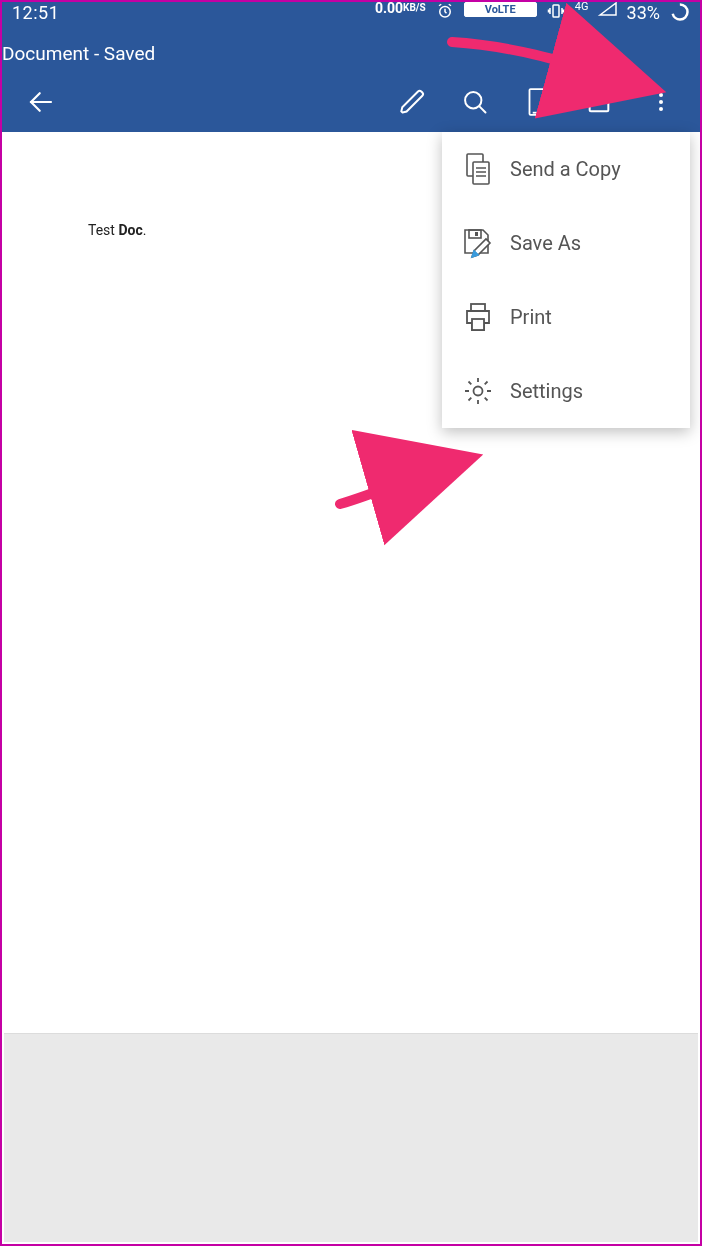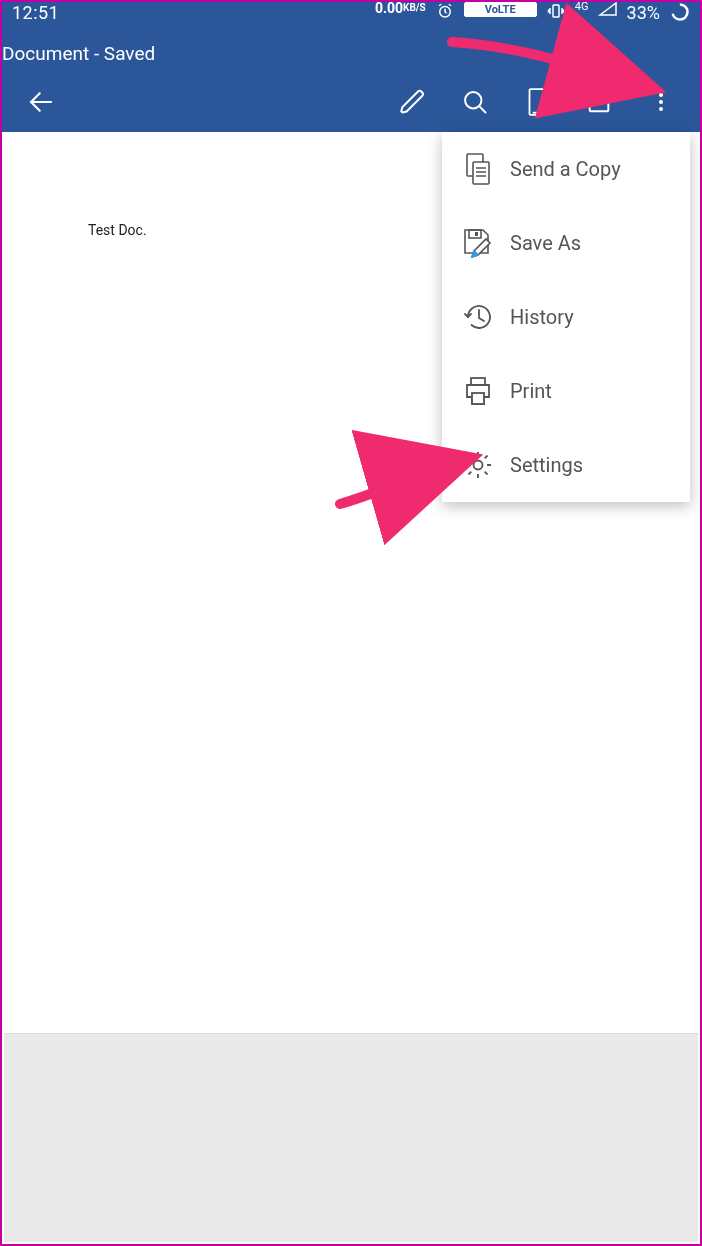--- a/index.html
+++ b/index.html
@@ -77,7 +77,7 @@
     color: #222;
   }
   .doc-line { }
-  .doc-line .bold { font-weight: 400; }
+  .doc-line .bold { font-weight: 700; }
 
   
   .menu {

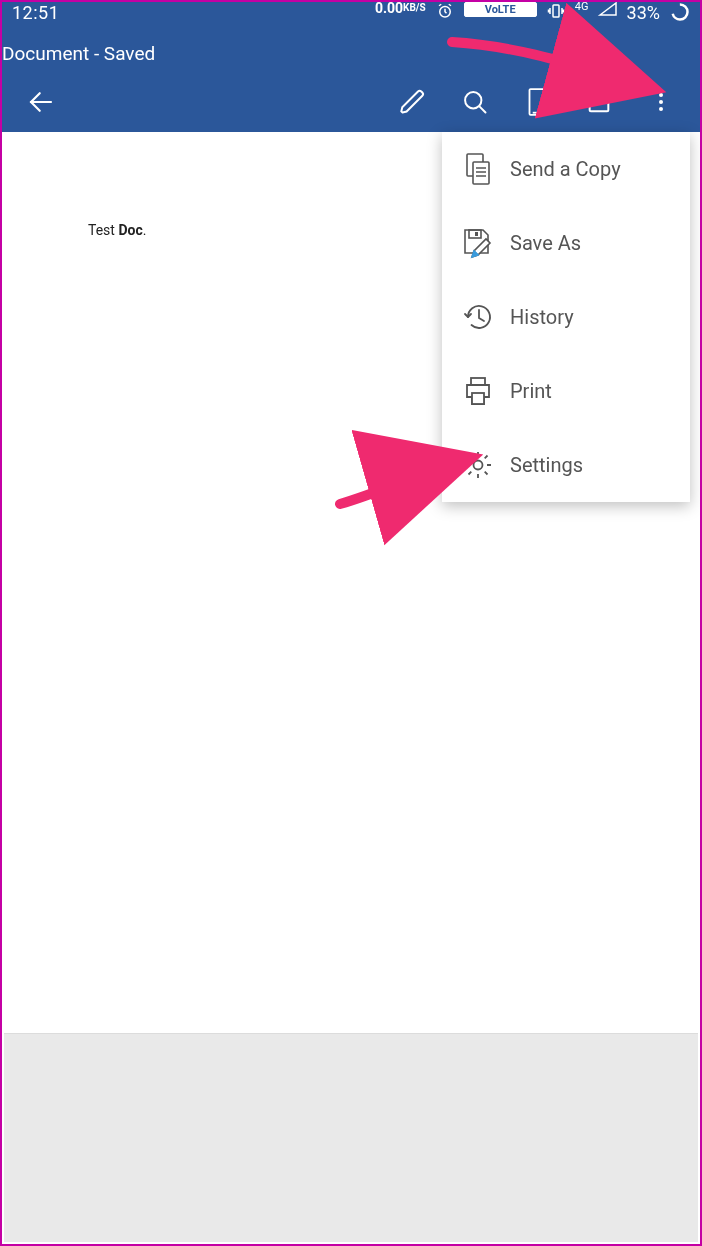--- a/index.html
+++ b/index.html
@@ -237,16 +237,6 @@
   </div>
   <div class="menu-item">
     <span class="mi-icon">
-      <svg width="32" height="32" viewBox="0 0 32 32" fill="none" stroke="#555" stroke-width="1.8" stroke-linecap="round">
-          <path d="M6 16a11 11 0 1 1 3.5 8"></path>
-          <path d="M6 16l-3-3M6 16l3-3"></path>
-          <path d="M17 9v8l5 3"></path>
-        </svg>
-    </span>
-    <span class="mi-label">History</span>
-  </div>
-  <div class="menu-item">
-    <span class="mi-icon">
       <svg width="32" height="32" viewBox="0 0 32 32" fill="none" stroke="#555" stroke-width="1.8">
           <rect x="9" y="3" width="14" height="7"></rect>
           <path d="M5 10h22v12h-5v7H10v-7H5V10z"></path>

